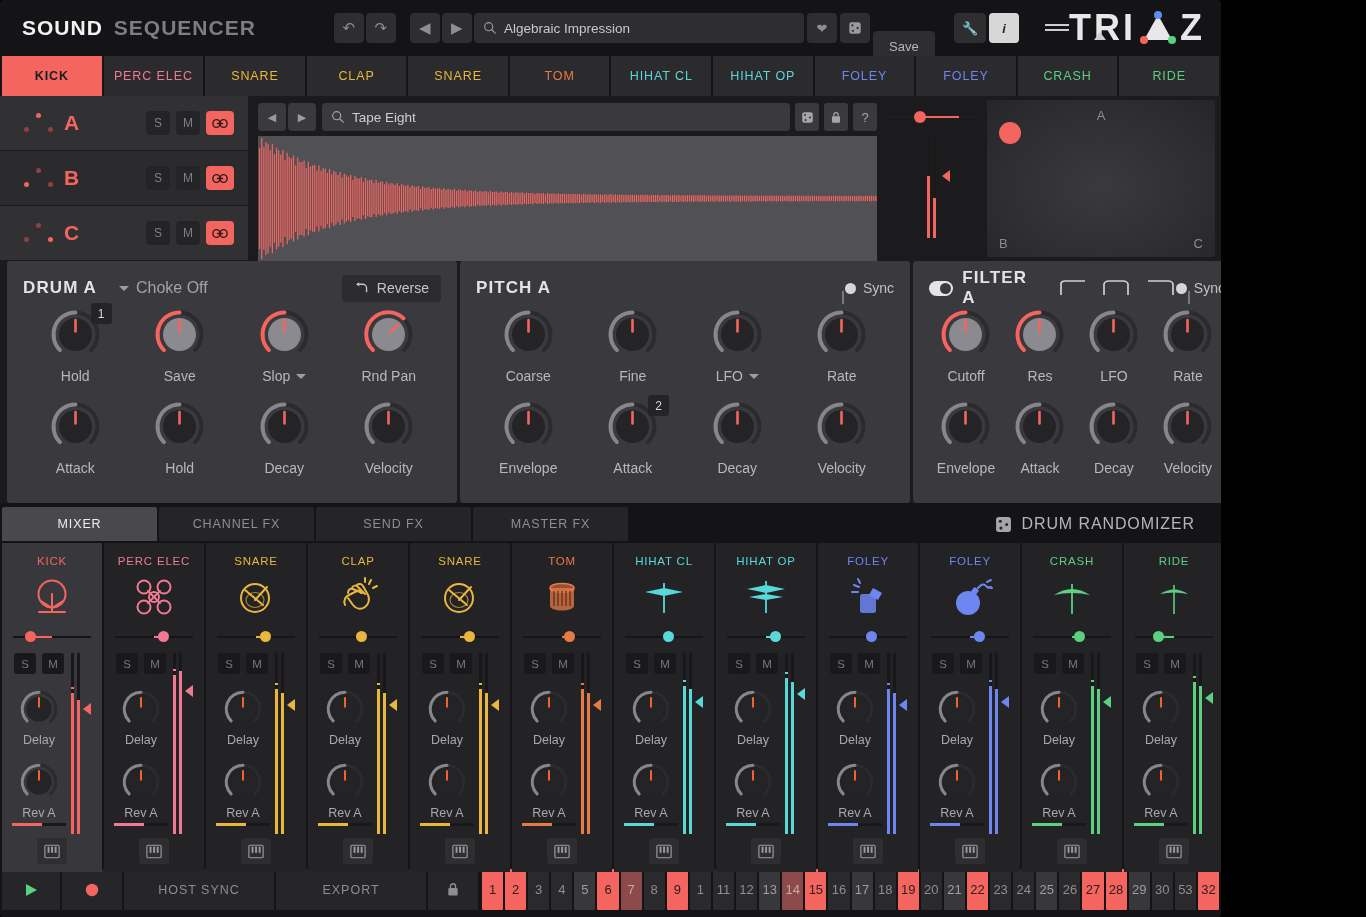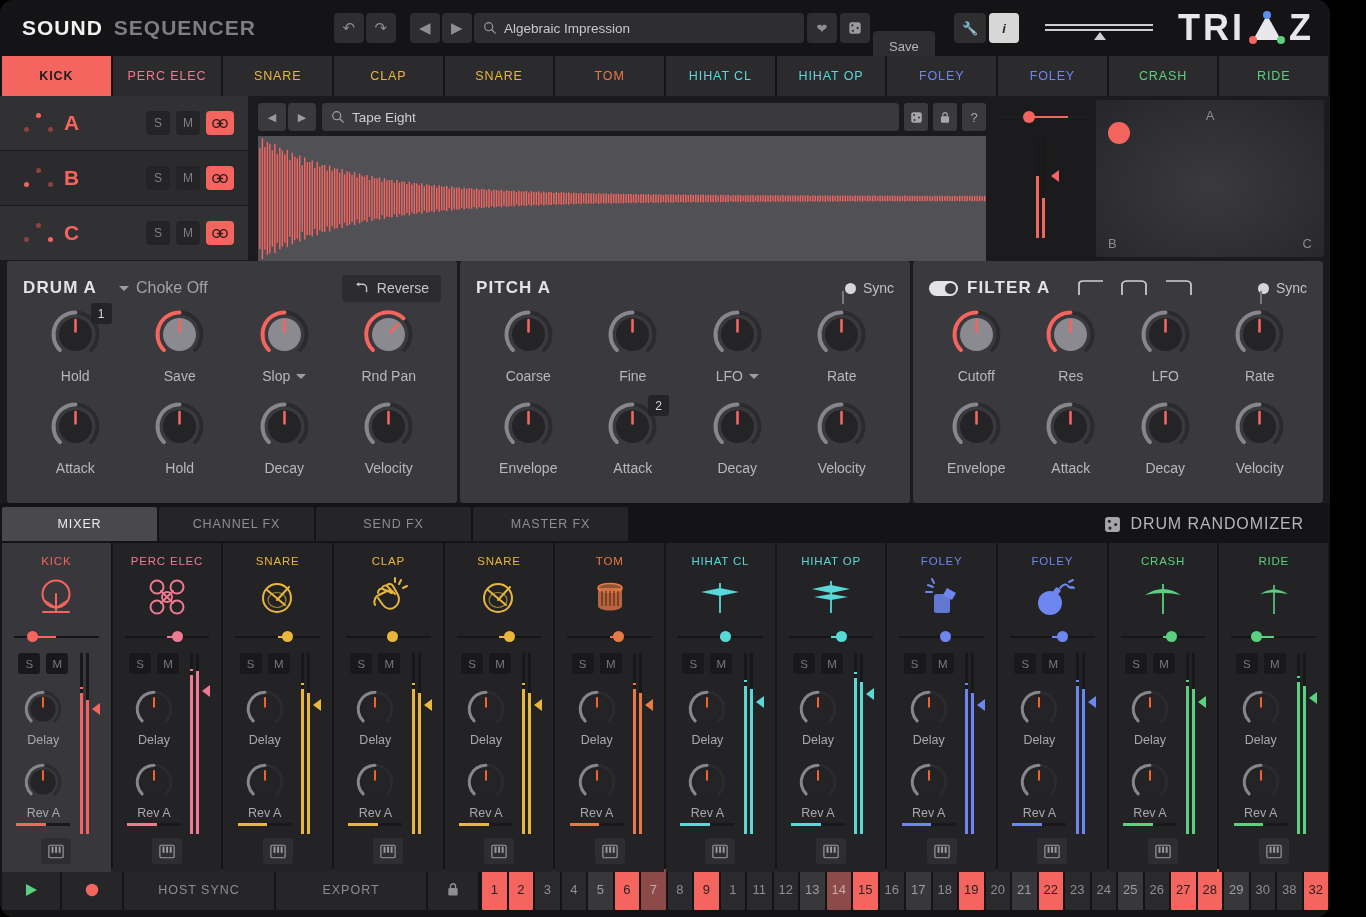--- a/index.html
+++ b/index.html
@@ -11,9 +11,9 @@
     -webkit-font-smoothing:antialiased;
   }
   .app {
-    width:1330px; height:917px;
+    width:1221px; height:917px;
     background:#1b1b1d;
-    border-radius:14px;
+    border-radius:4px;
     overflow:hidden;
     position:relative;
     display:flex; flex-direction:column;

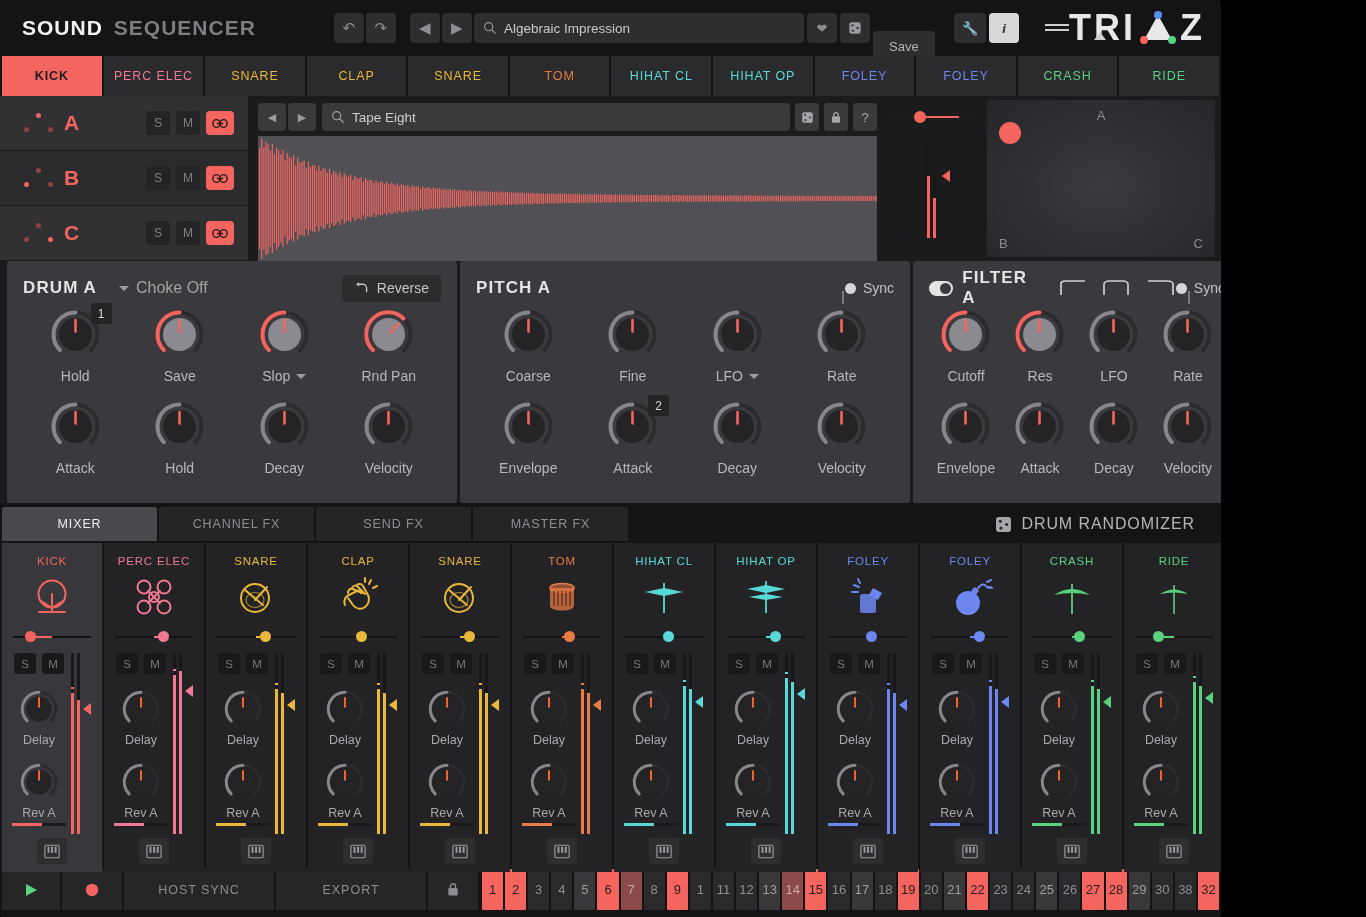--- a/index.html
+++ b/index.html
@@ -1861,7 +1861,7 @@
         <div class="sgroup">
           <div class="step offb">29</div>
           <div class="step off">30</div>
-          <div class="step off">38</div>
+          <div class="step off">53</div>
           <div class="step on">32</div>
         </div>
       </div>

